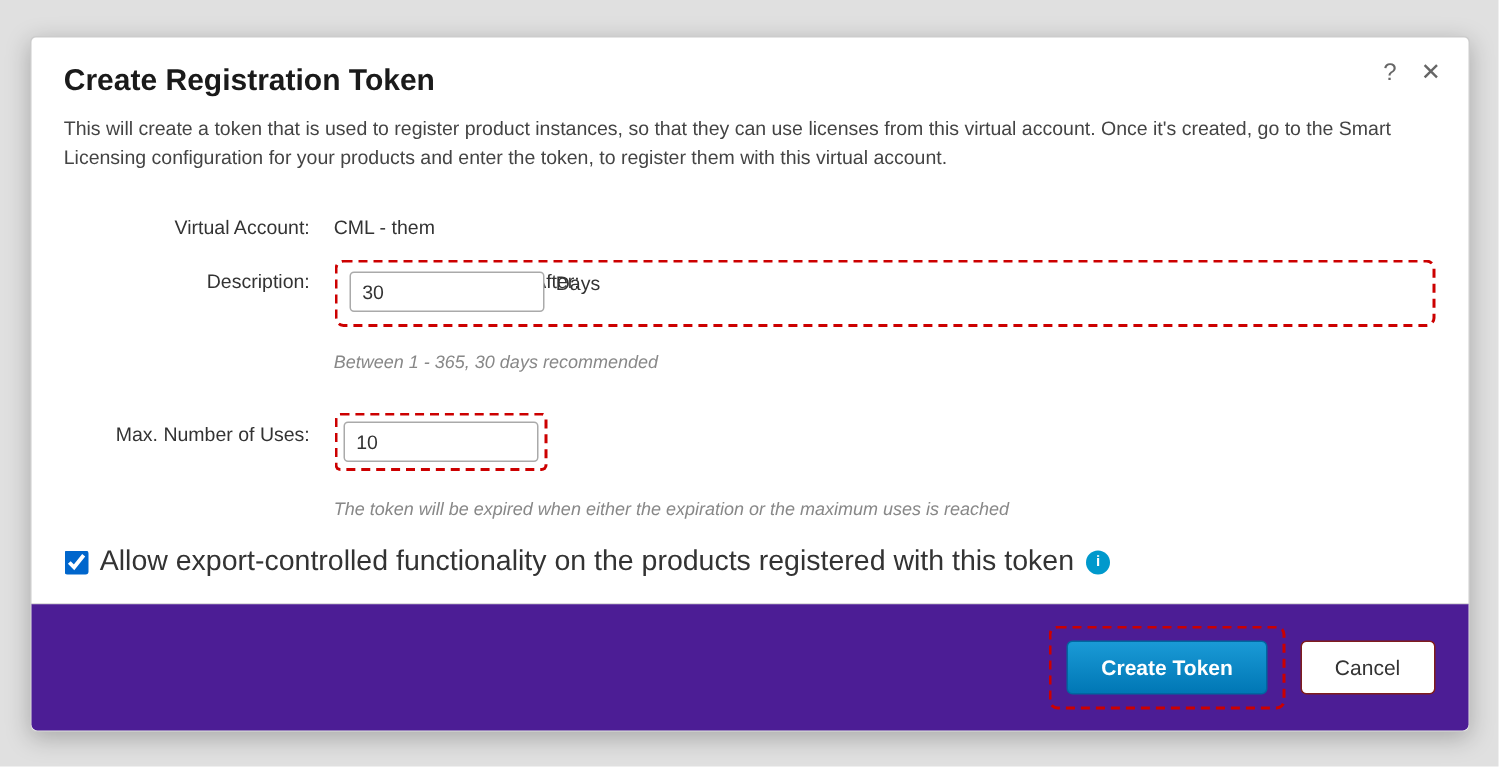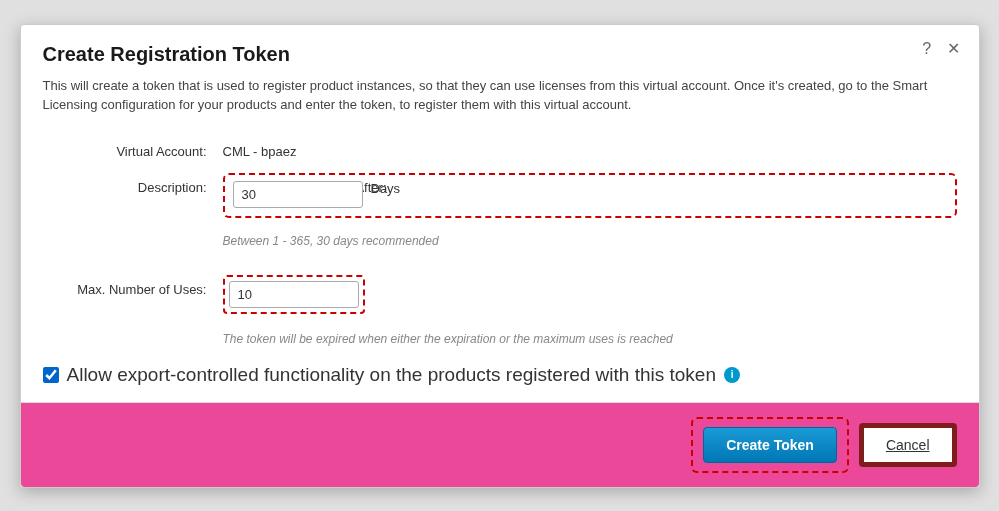--- a/index.html
+++ b/index.html
@@ -252,7 +252,7 @@
 
     <div class="form-row">
       <div class="form-label">Virtual Account:</div>
-      <div class="form-value">CML - bpaez</div>
+      <div class="form-value">CML - them</div>
     </div>
 
     <div class="form-row" style="align-items:flex-start;">

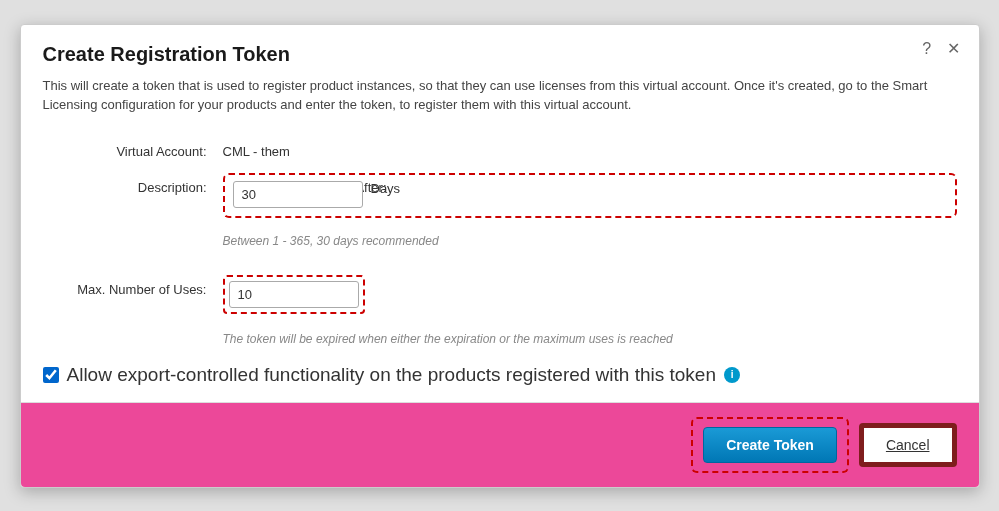--- a/index.html
+++ b/index.html
@@ -175,7 +175,7 @@
     }
 
     .dialog-footer {
-      background: #ec4899;
+      background: #4c1d95;
       border-top: 1px solid #ddd;
       padding: 14px 22px;
       display: flex;

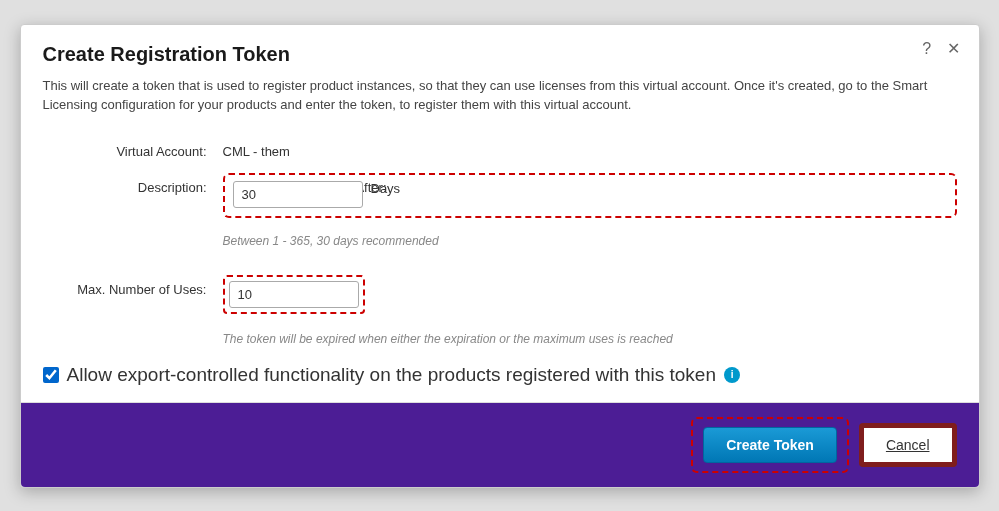--- a/index.html
+++ b/index.html
@@ -199,12 +199,11 @@
     .btn-cancel {
       background: #ffffff;
       color: #333;
-      border: 5px solid #7f1d1d;
+      border: 1px solid #7f1d1d;
       border-radius: 4px;
       padding: 9px 22px;
       font-size: 14px;
       cursor: pointer;
-      text-decoration: underline;
     }
 
     

